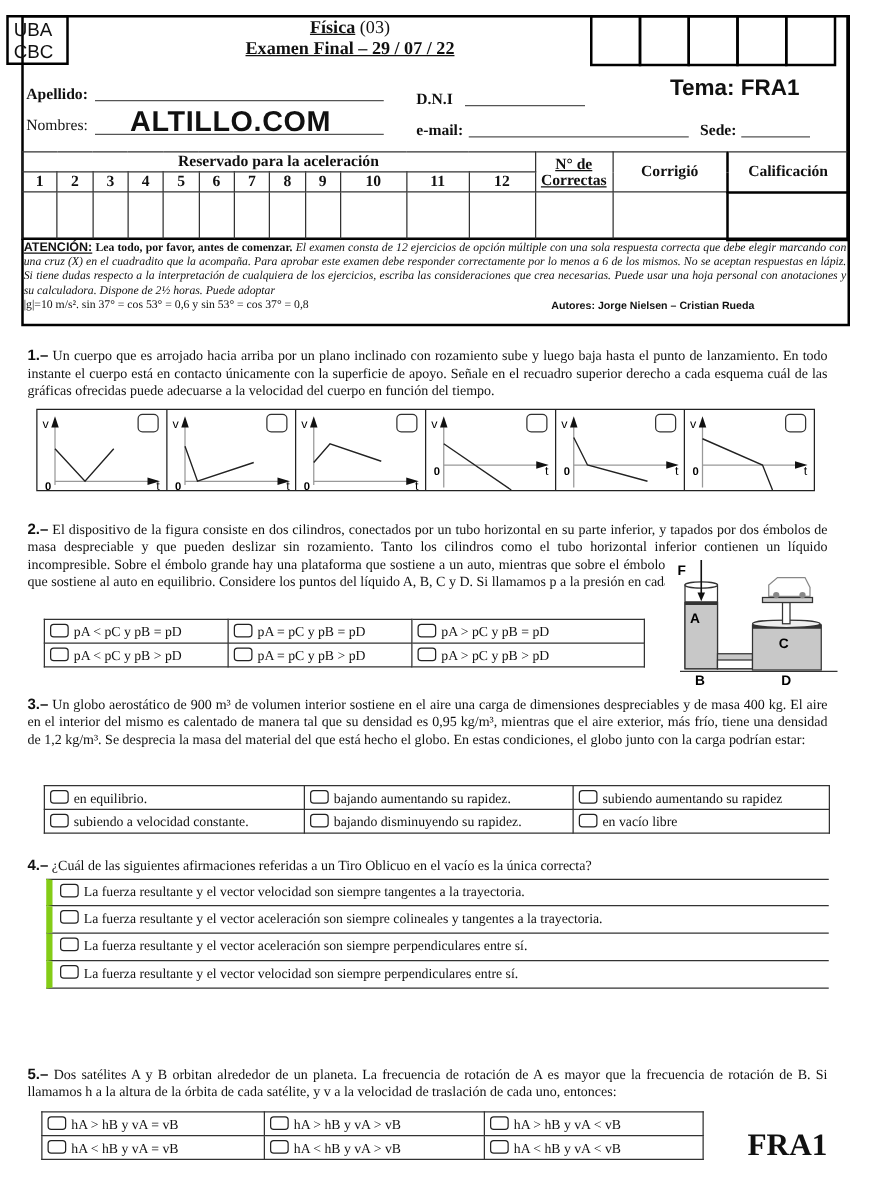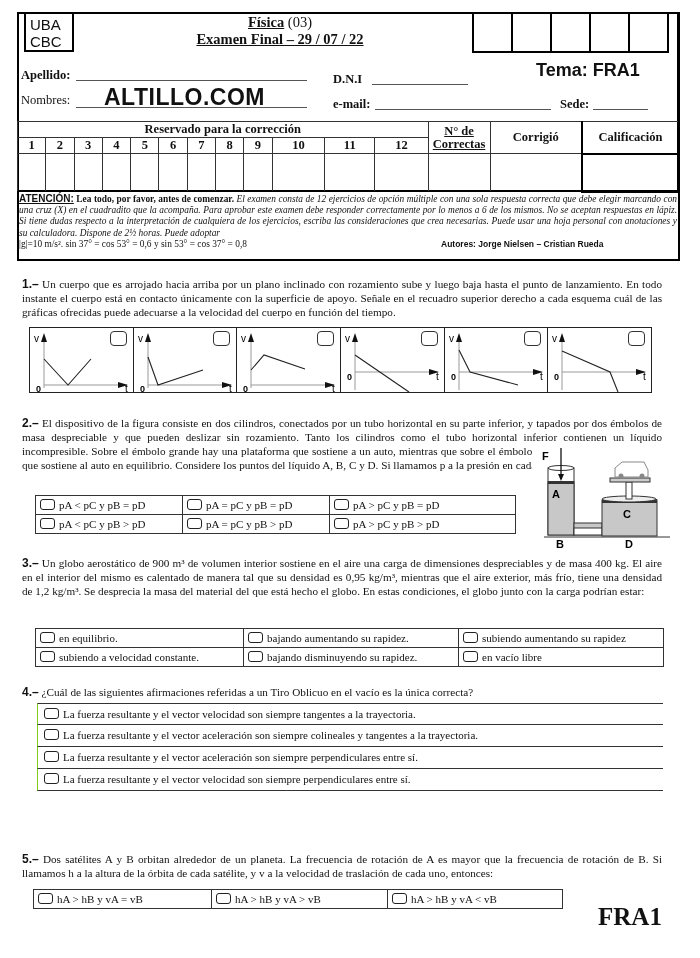--- a/index.html
+++ b/index.html
@@ -8,7 +8,7 @@
   .sans { font-family: "Liberation Sans", sans-serif; }
   
   .frame { left: 17px; top: 12px; width: 663px; height: 180px; border: 2px solid #000; border-right: 3px solid #000; }
-  .uba { left: 24px; top: 12px; width: 50px; height: 40px; border: 2px solid #000; font-size: 15px; line-height: 17px; padding: 2px 4px; font-weight: normal; }
+  .uba { left: 5px; top: 12px; width: 50px; height: 40px; border: 2px solid #000; font-size: 15px; line-height: 17px; padding: 2px 4px; font-weight: normal; }
   .title { left: 150px; top: 14px; width: 260px; text-align: center; font-size: 14.5px; font-weight: bold; line-height: 17px; }
   .title span { text-decoration: underline; }
   .boxes { left: 474px; top: 12px; height: 41px; display: flex; }

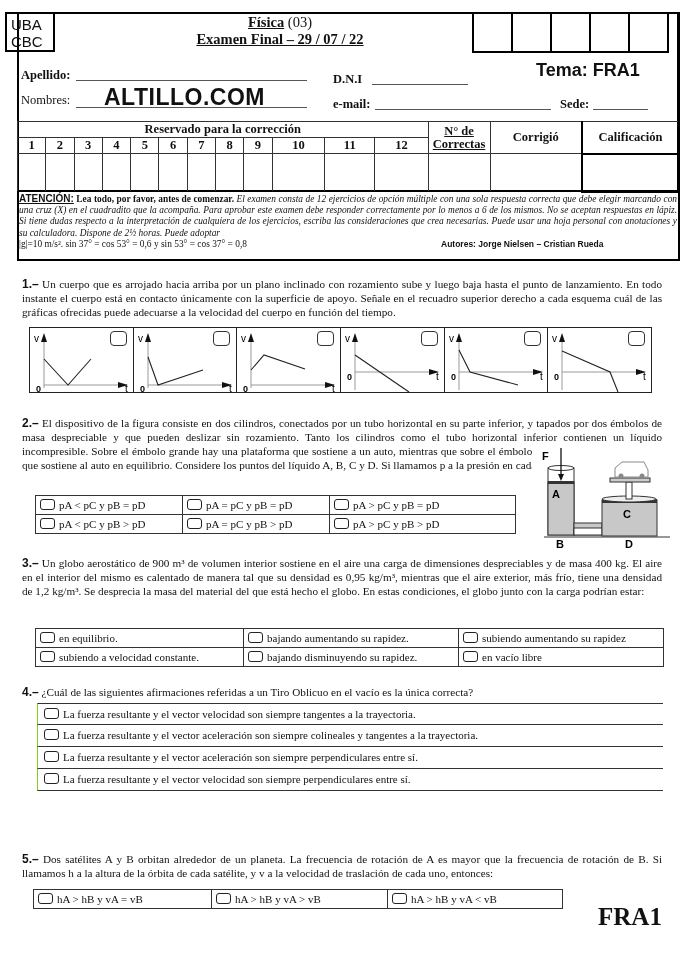--- a/index.html
+++ b/index.html
@@ -75,7 +75,7 @@
 <table class="grid">
   <tbody>
       <tr style="height:16px;">
-    <td colspan="12">Reservado para la corrección</td>
+    <td colspan="12">Reservado para la aceleración</td>
     <td rowspan="2" style="width:62px;line-height:13px;text-decoration:underline;">N° de Correctas</td>
     <td rowspan="2" style="width:92px;">Corrigió</td>
     <td rowspan="2" style="width:97px;border-left:2px solid #000;border-right:2px solid #000;border-bottom:2px solid #000;">Calificación</td>

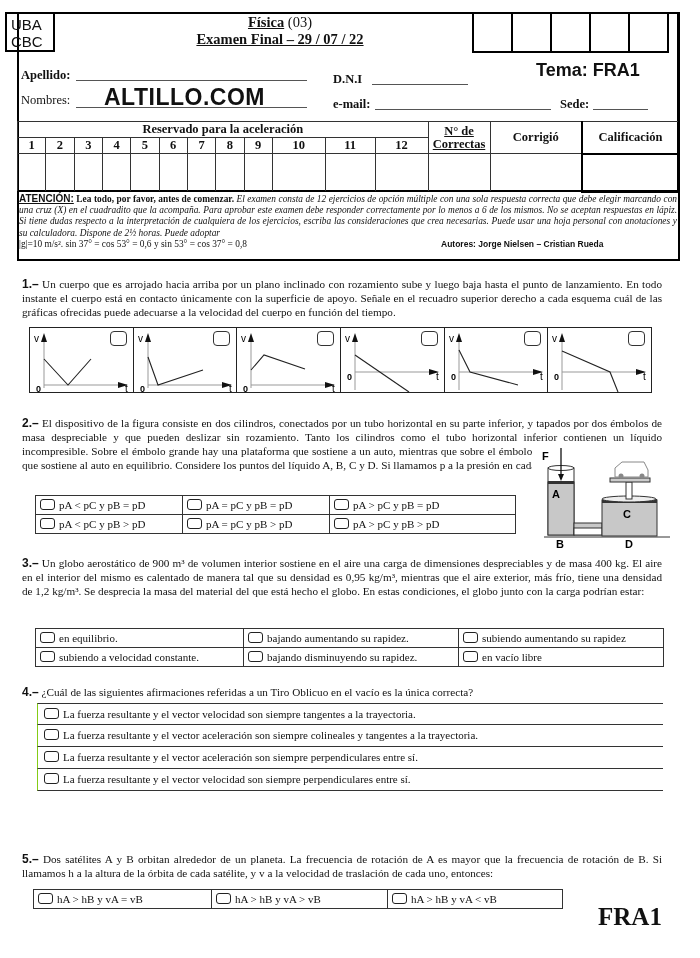--- a/index.html
+++ b/index.html
@@ -34,7 +34,7 @@
   .graph svg { position: absolute; left: 0; top: 0; }
   .gbox { position: absolute; right: 6px; top: 3px; width: 17px; height: 15px; border: 1.2px solid #333; border-radius: 4px; }
   .list4 { left: 37px; top: 703px; width: 626px; }
-  .list4 .row { border-bottom: 1px solid #333; border-left: 1px solid #84cc16; height: 22px; font-size: 11px; line-height: 21px; padding-left: 6px; }
+  .list4 .row { border-bottom: 1px solid #333; border-left: 5px solid #84cc16; height: 22px; font-size: 11px; line-height: 21px; padding-left: 6px; }
   .list4 .row:first-child { border-top: 1px solid #333; }
   .fra { font-family: Liberation Serif, serif; font-weight: bold; font-size: 25px; }
 </style>

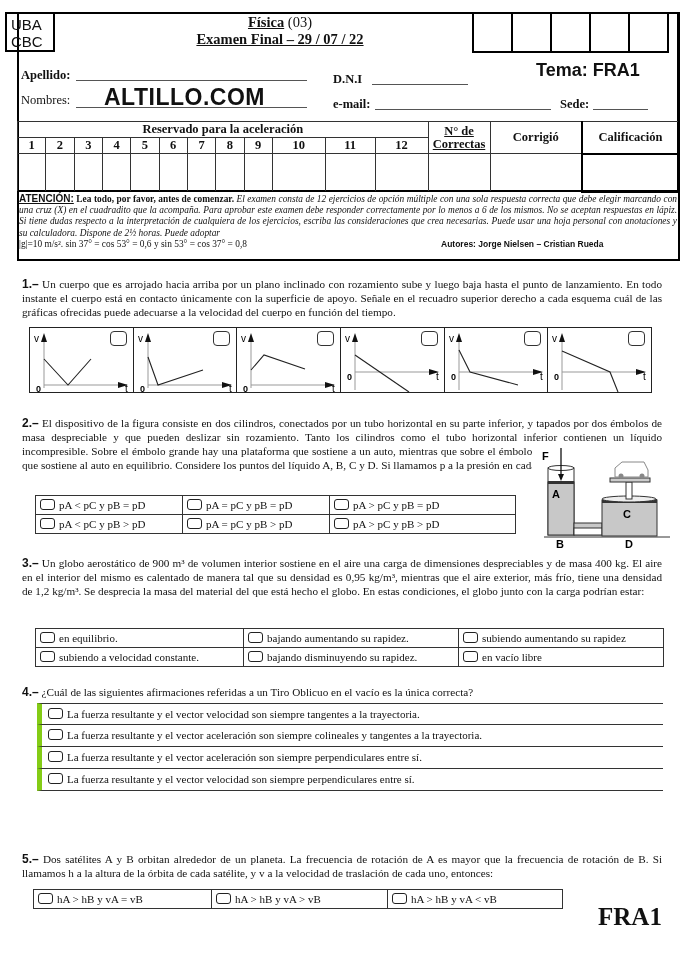--- a/index.html
+++ b/index.html
@@ -307,6 +307,11 @@
     <td style="width:176px;"><span class="chk"></span><span>hA &gt; hB y vA &gt; vB</span></td>
     <td><span class="chk"></span><span>hA &gt; hB y vA &lt; vB</span></td>
   </tr>
+  <tr>
+    <td><span class="chk"></span><span>hA &lt; hB y vA = vB</span></td>
+    <td><span class="chk"></span><span>hA &lt; hB y vA &gt; vB</span></td>
+    <td><span class="chk"></span><span>hA &lt; hB y vA &lt; vB</span></td>
+  </tr>
 </tbody>
   </table>
 

